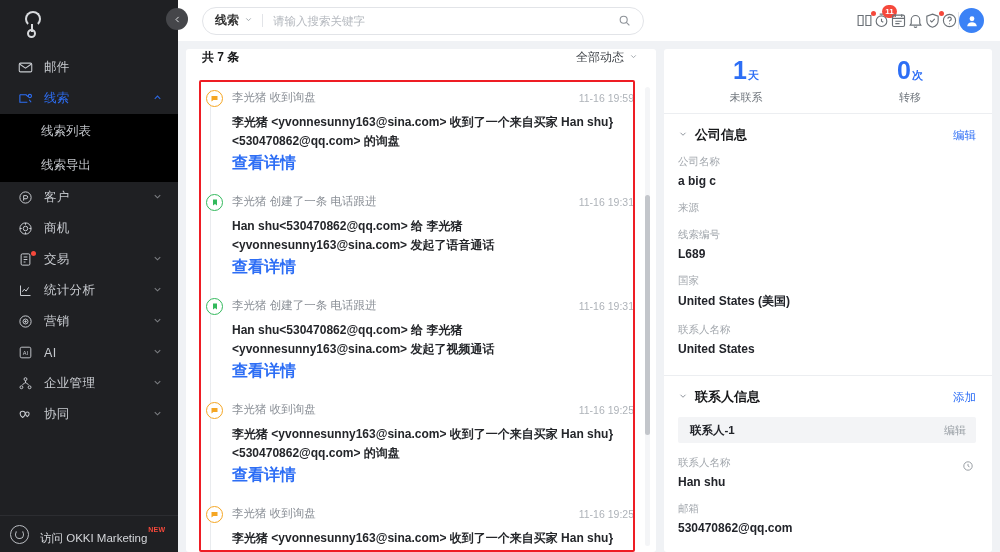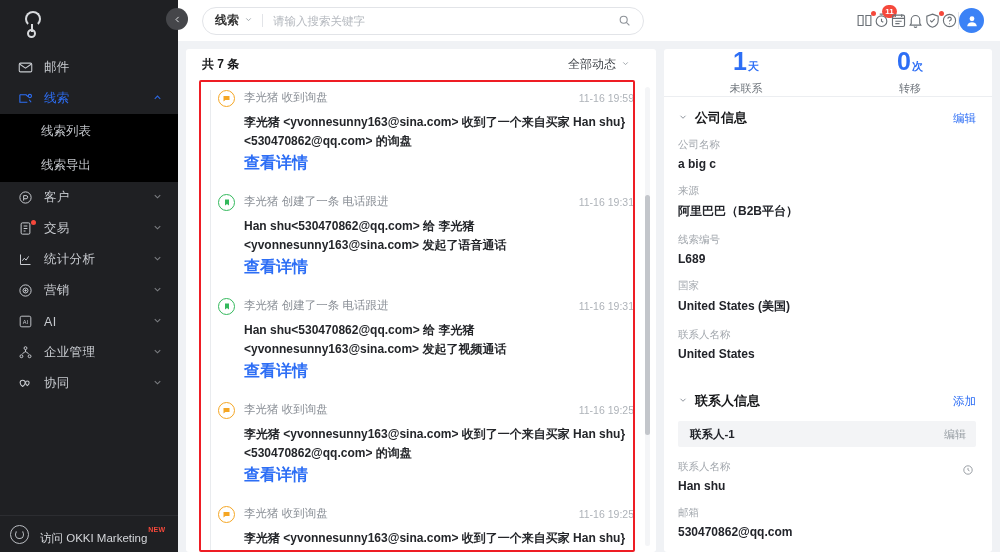--- a/index.html
+++ b/index.html
@@ -131,7 +131,7 @@
     display: flex; flex-direction: column; position: relative; min-width: 0;
   }
   .ap-head {
-    height: 31px; display: flex; align-items: center; padding: 0 26px 0 16px;
+    height: 31px; display: flex; align-items: flex-start; padding: 0 18px 0 16px;
     flex: 0 0 31px;
   }
   .ap-count { font-size: 12px; color: #17181a; font-weight: bold; }

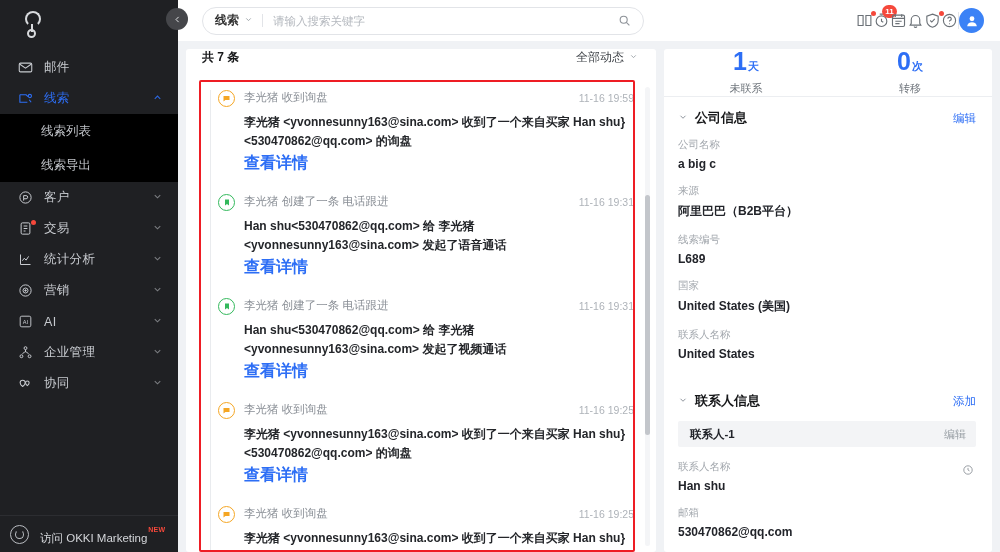--- a/index.html
+++ b/index.html
@@ -146,7 +146,7 @@
     border: 2px solid #ee1d24; border-radius: 2px; pointer-events: none; z-index: 9;
   }
 
-  .ap-list { flex: 1 1 auto; overflow: hidden; position: relative; padding-left: 32px; }
+  .ap-list { flex: 1 1 auto; overflow: hidden; position: relative; padding-left: 20px; }
   .timeline-rail {
     position: absolute; left: 24px; top: 10px; bottom: 0; width: 1px; background: #e9ebee;
   }

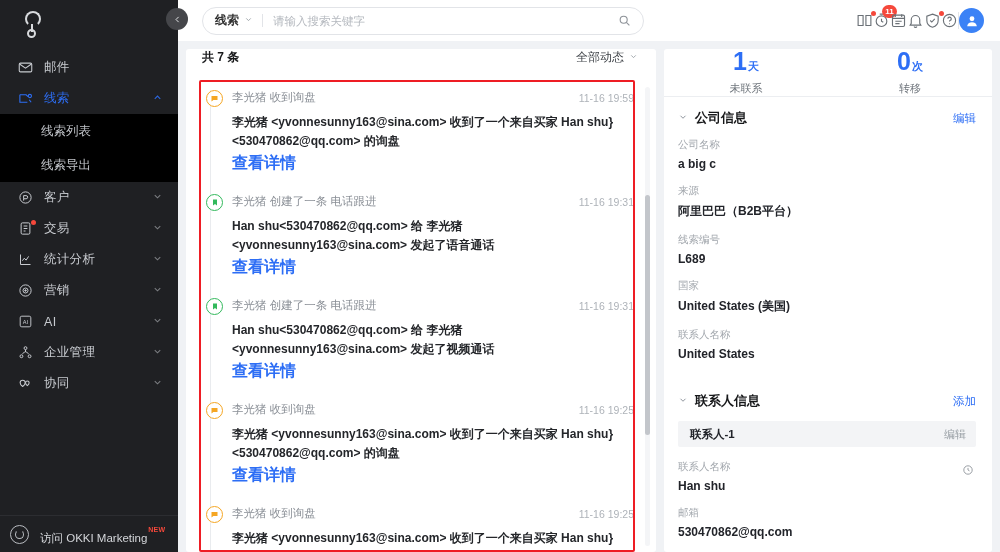--- a/index.html
+++ b/index.html
@@ -595,7 +595,6 @@
           </div>
           <div class="field">
             <div class="field-label">来源</div>
-            <div class="field-value">阿里巴巴（B2B平台）</div>
           </div>
           <div class="field">
             <div class="field-label">线索编号</div>

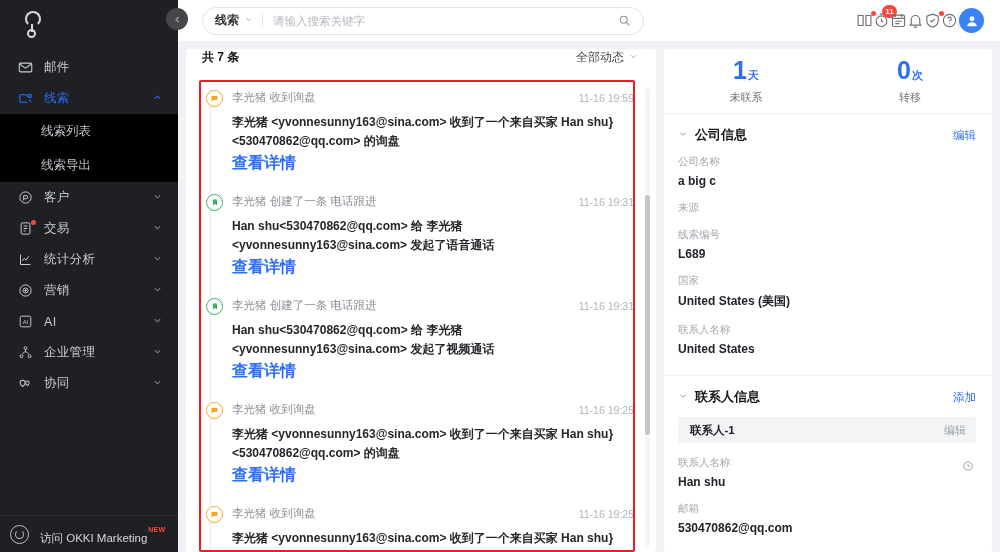--- a/index.html
+++ b/index.html
@@ -284,6 +284,16 @@
         </span>
       </div>
 
+      <div class="nav-item">
+        <span class="ico">
+          <svg width="15" height="15" viewBox="0 0 24 24" fill="none" stroke="#c8cbd0" stroke-width="1.6">
+              <circle cx="12" cy="12" r="9"></circle>
+              <circle cx="12" cy="12" r="3.6"></circle>
+              <path d="M12 3v3M12 18v3M3 12h3M18 12h3"></path>
+            </svg>
+        </span>
+        <span class="label">商机</span>
+      </div>
 
       <div class="nav-item">
         <span class="ico">

